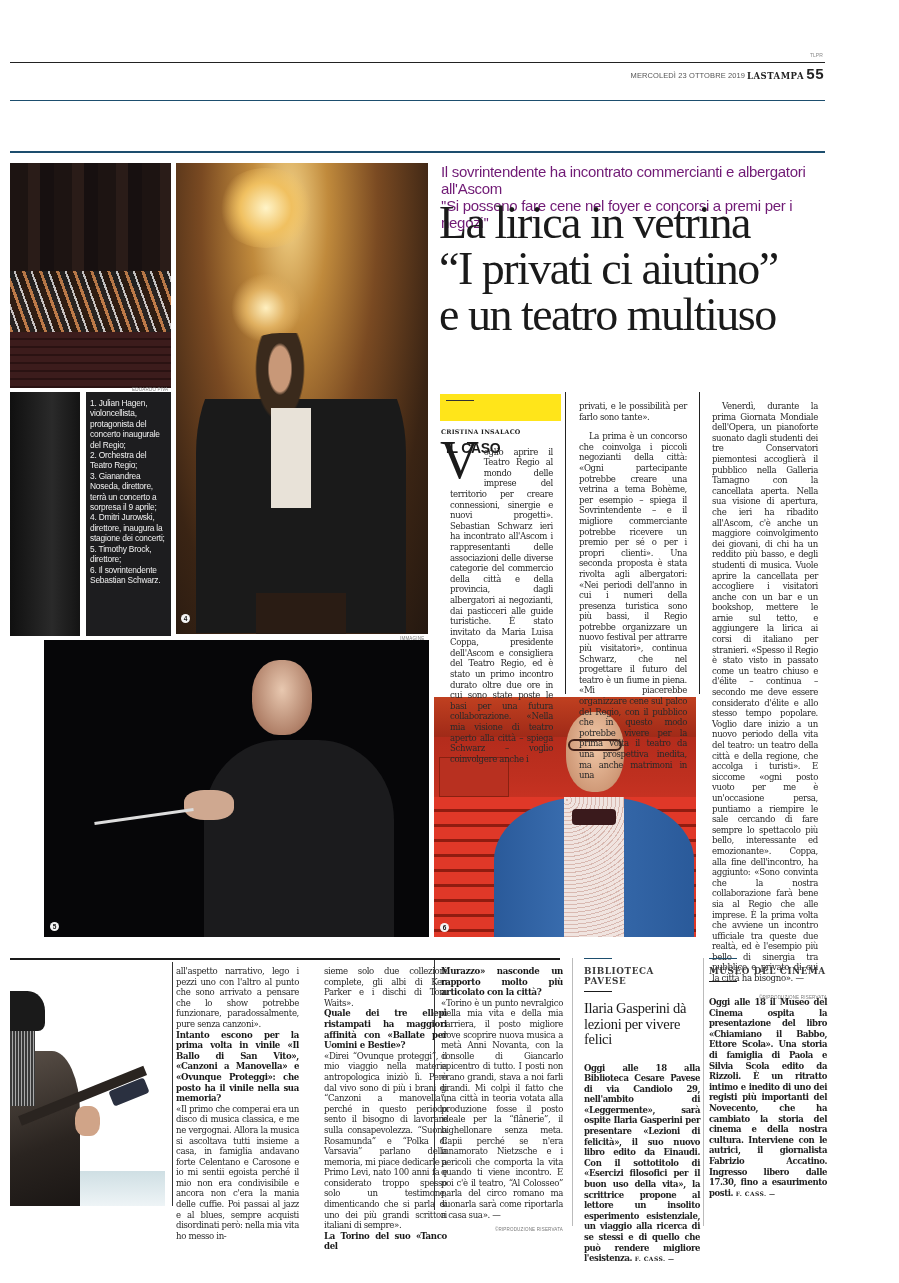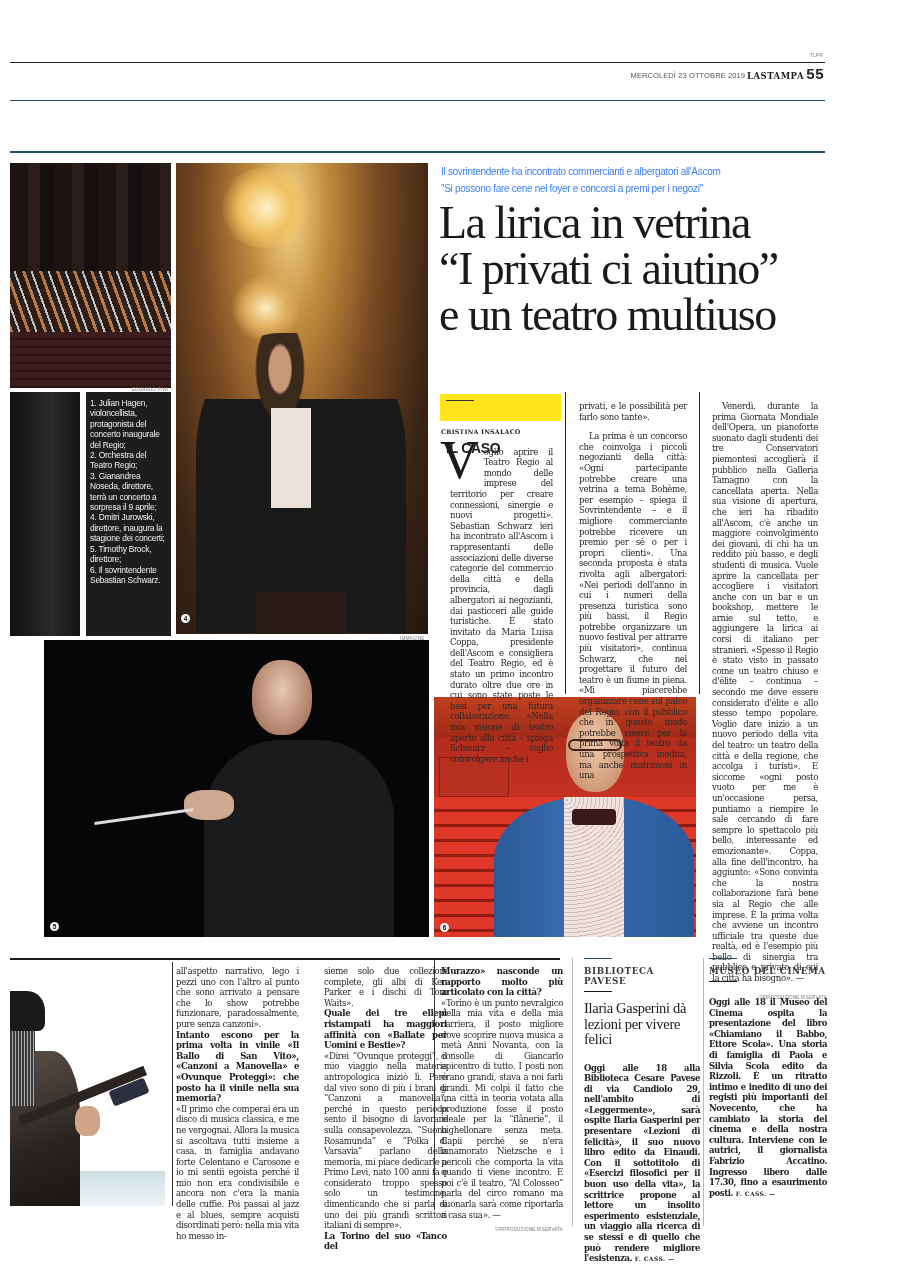--- a/index.html
+++ b/index.html
@@ -56,7 +56,7 @@
   .num-badge { width: 9px; height: 9px; border-radius: 50%; background: #f4f4f4; color: #111; font-family: "Liberation Sans", sans-serif; font-size: 6.5px; font-weight: bold; display: flex; align-items: center; justify-content: center; }
 
   
-  .kicker { left: 441px; top: 163px; width: 390px; font-family: "Liberation Sans", sans-serif; font-size: 10px; line-height: 17px; color: #3b82f6; letter-spacing: -0.3px; }
+  .kicker { left: 441px; top: 163px; width: 390px; font-family: "Liberation Sans", sans-serif; font-size: 15px; line-height: 17px; color: #701a75; letter-spacing: -0.3px; }
   .title { left: 439px; top: 200px; width: 400px; font-family: "Liberation Serif", serif; font-size: 46px; line-height: 46px; color: #1a1a1a; letter-spacing: -1.5px; }
 
   

